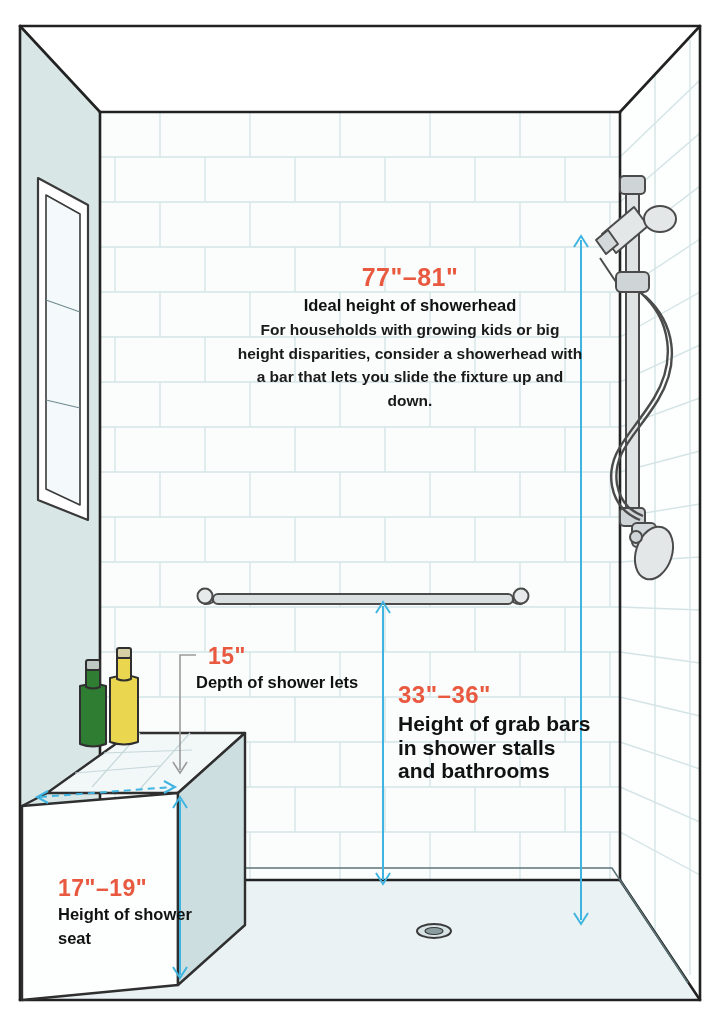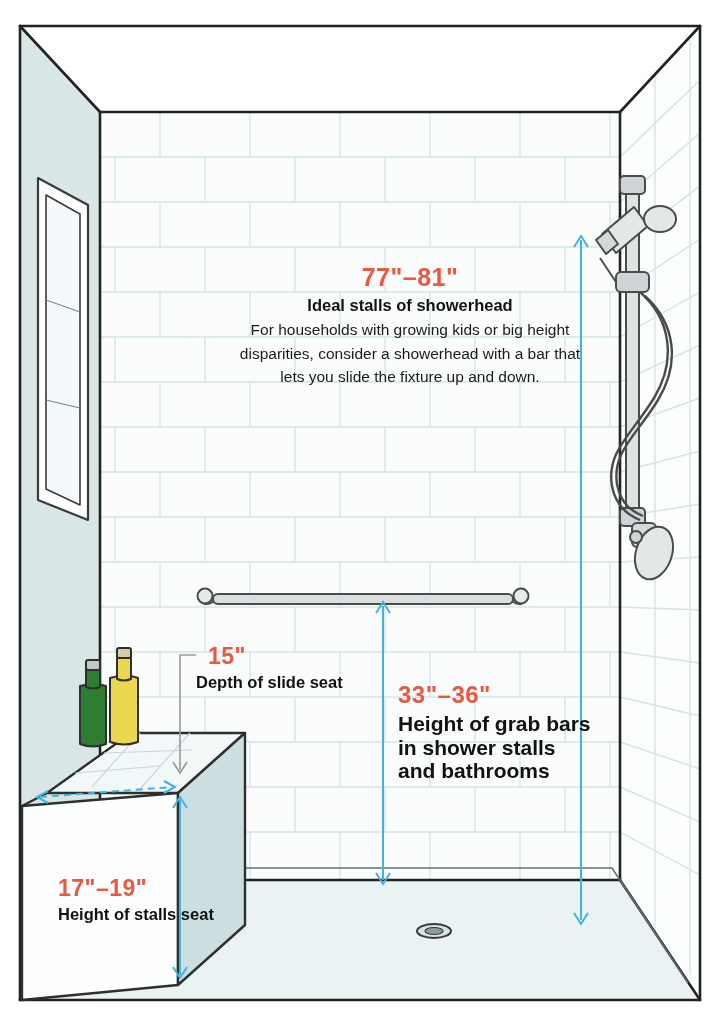--- a/index.html
+++ b/index.html
@@ -427,7 +427,7 @@
 
   <div class="ann" id="ann-showerhead">
     <span class="val">77"–81"</span>
-    <span class="lab">Ideal stalls of showerhead</span>
+    <span class="lab">Ideal height of showerhead</span>
     <span class="desc">For households with growing kids or big height disparities, consider a showerhead with a bar that lets you slide the fixture up and down.</span>
   </div>
 

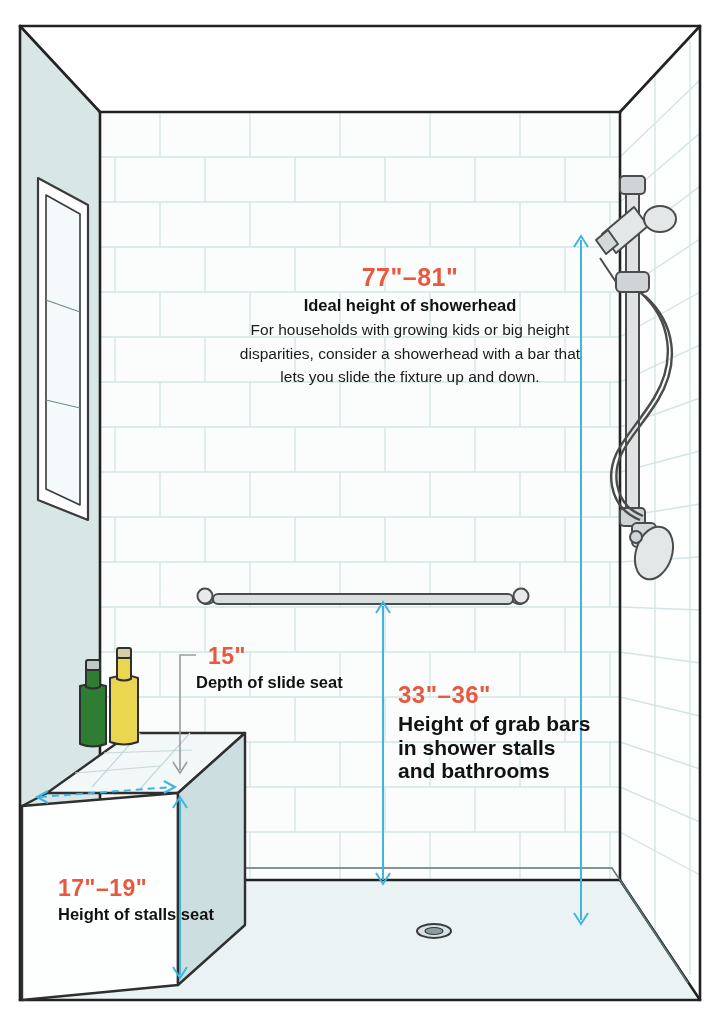--- a/index.html
+++ b/index.html
@@ -39,7 +39,7 @@
   }
   .ann .desc {
     color: #1a1a1a;
-    font-weight: normal;
+    font-weight: bold;
   }
 
   

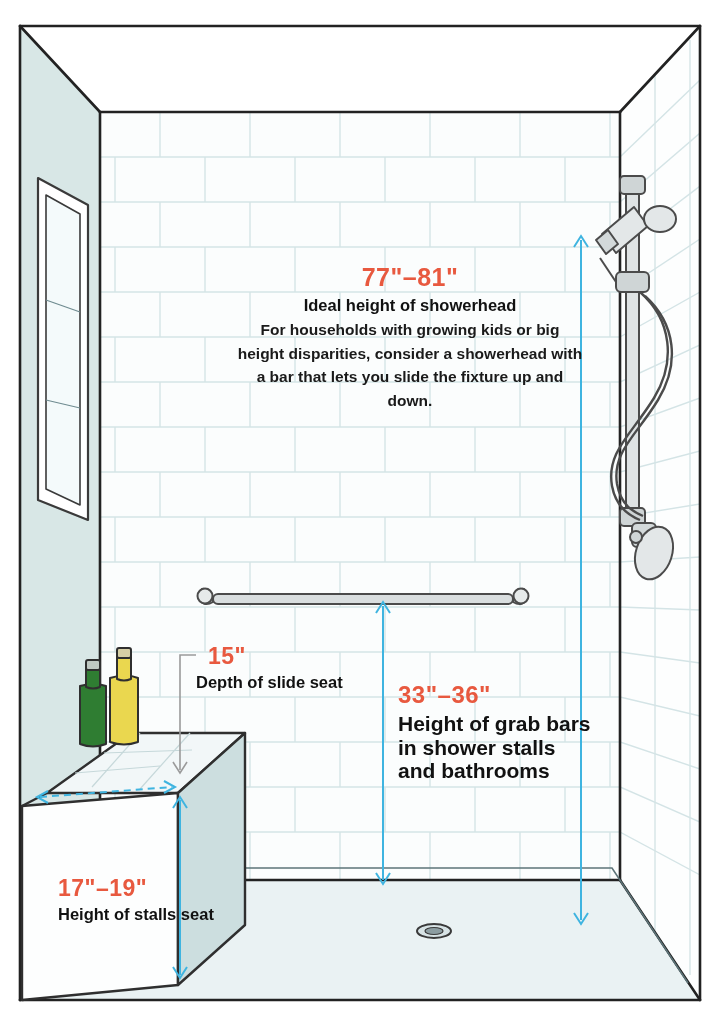--- a/index.html
+++ b/index.html
@@ -438,7 +438,7 @@
 
   <div class="ann" id="ann-seatdepth">
     <span class="val">15"</span>
-    <span class="lab">Depth of slide seat</span>
+    <span class="lab">Depth of shower lets</span>
   </div>
 
   <div class="ann" id="ann-seatheight">

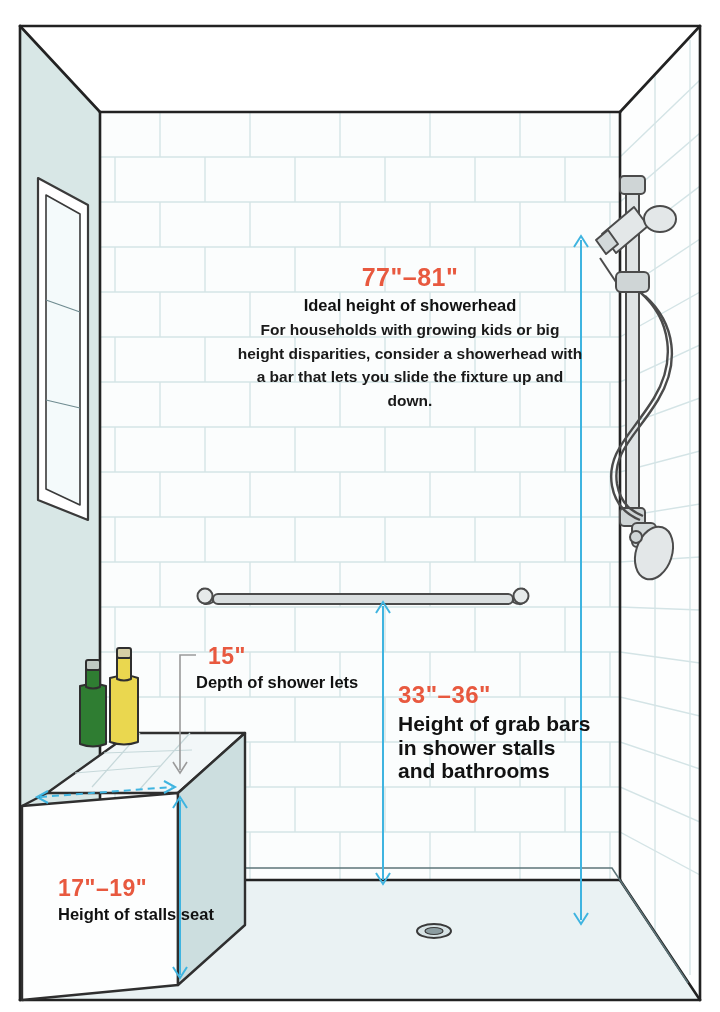--- a/index.html
+++ b/index.html
@@ -443,7 +443,7 @@
 
   <div class="ann" id="ann-seatheight">
     <span class="val">17"–19"</span>
-    <span class="lab">Height of stalls seat</span>
+    <span class="lab">Height of shower seat</span>
   </div>
 
 </div>

